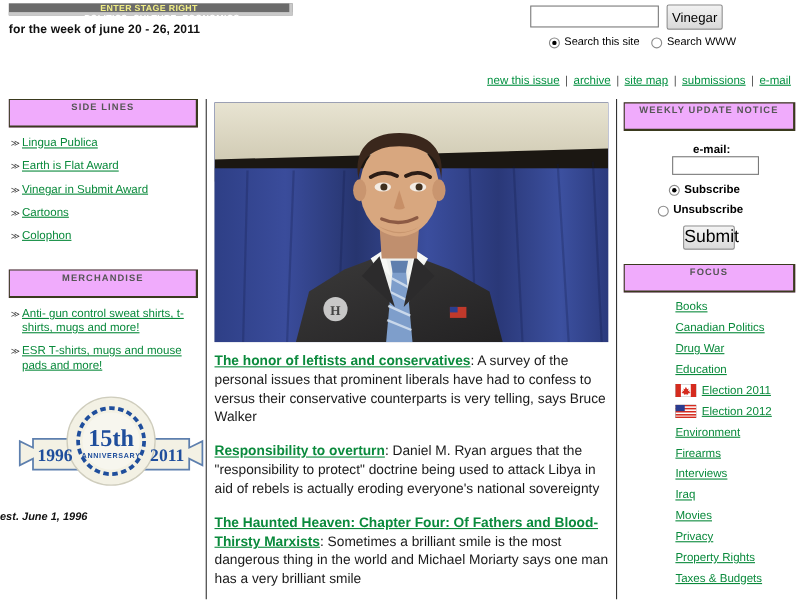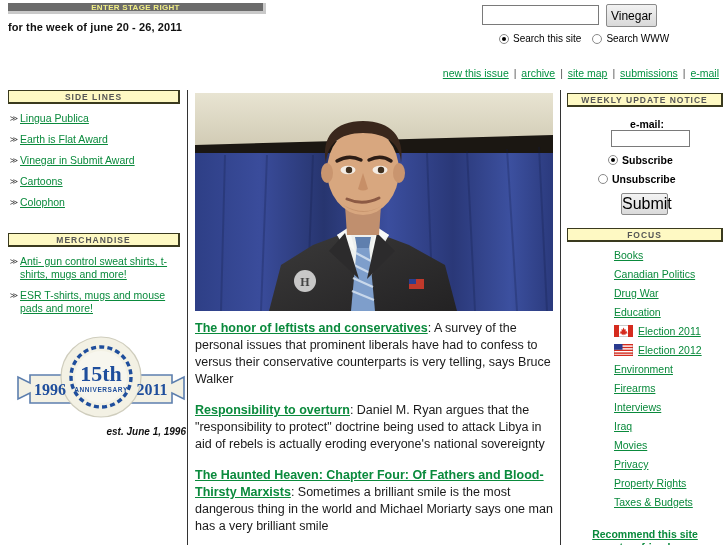--- a/index.html
+++ b/index.html
@@ -159,11 +159,11 @@
 
   
   .sect-head {
-    background: #fef9c3;
+    background: #f0abfc;
     border: 1px solid #3a3a1e;
     border-right-width: 2px;
     border-bottom-width: 2px;
-    height: 14px;
+    height: 26px;
     line-height: 13px;
     text-align: center;
     font-size: 8.5px;

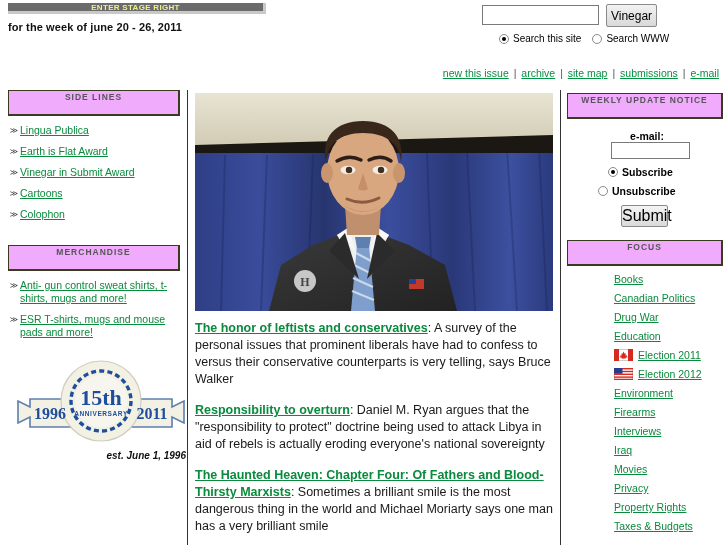--- a/index.html
+++ b/index.html
@@ -260,7 +260,7 @@
   }
   .sub-row {
     display: flex;
-    align-items: center;
+    align-items: flex-end;
     margin-top: 7px;
     padding-left: 41px;
     font-size: 10.5px;

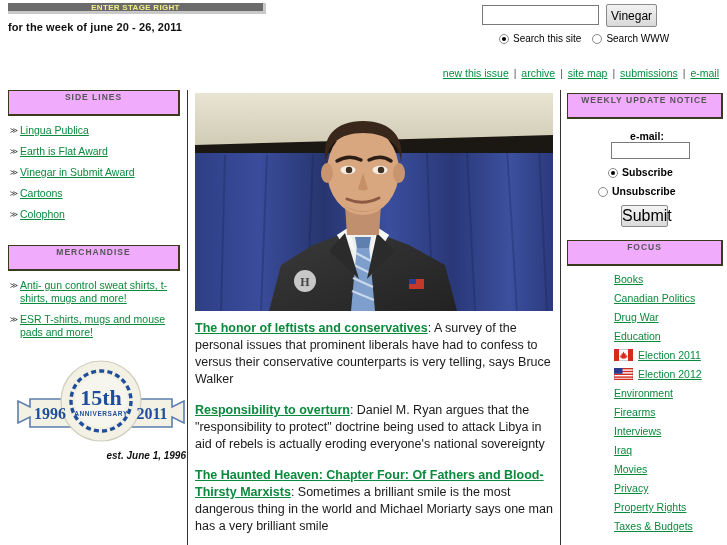--- a/index.html
+++ b/index.html
@@ -204,12 +204,12 @@
   }
   .anniv svg { display: block; }
   .est {
-    text-align: right;
+    text-align: left;
     font-size: 10px;
     font-weight: bold;
     font-style: italic;
     color: #111;
-    margin-top: 3px;
+    margin-top: 18px;
     width: 186px;
   }
 

